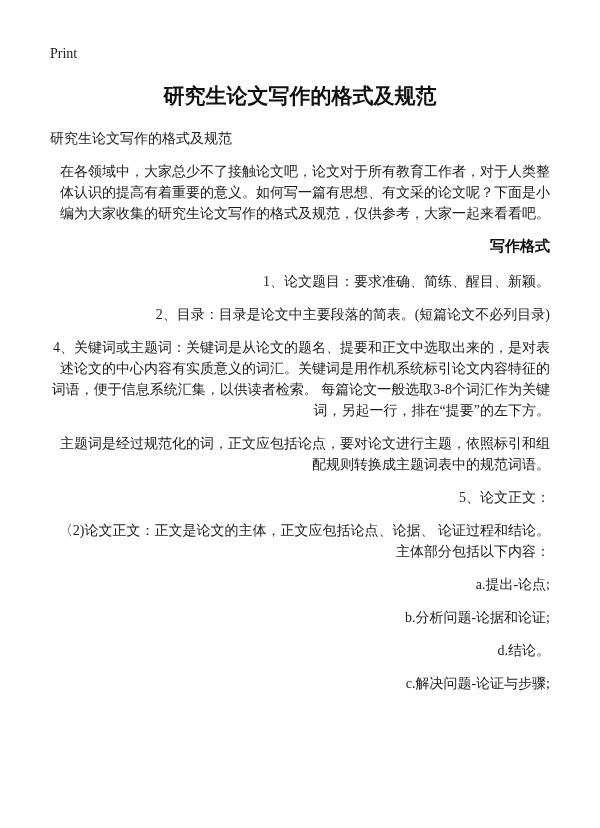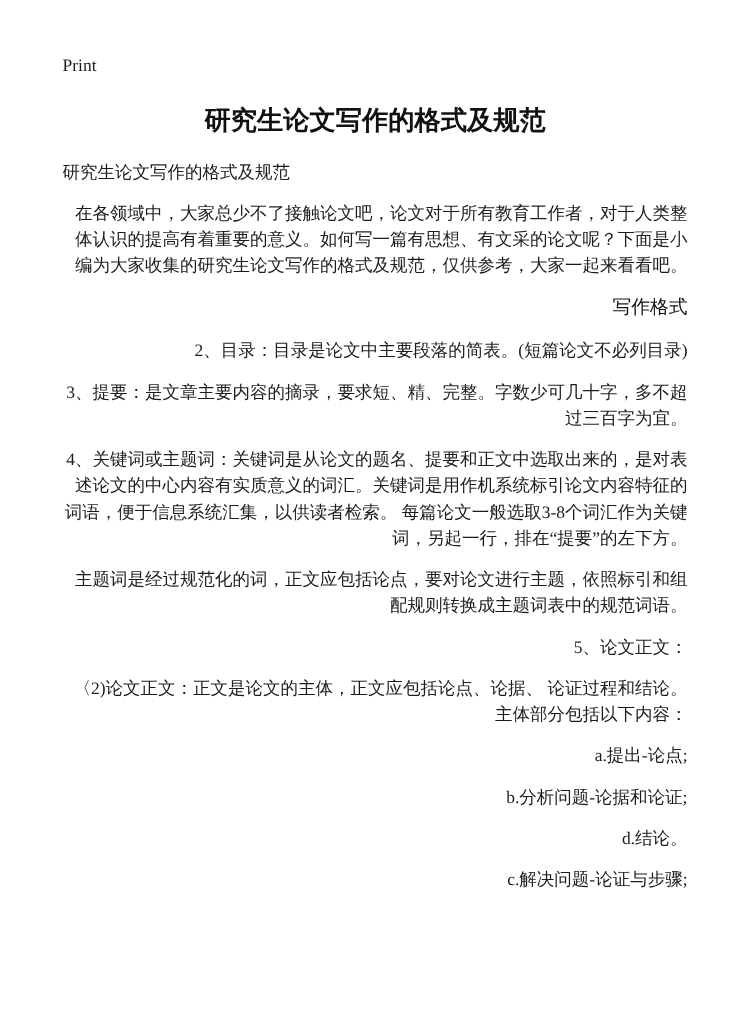--- a/index.html
+++ b/index.html
@@ -48,7 +48,7 @@
     word-break: break-all;
   }
   .para.bold {
-    font-weight: normal;
+    font-weight: bold;
     font-size: 15px;
     margin-top: 2px;
     margin-bottom: 14px;

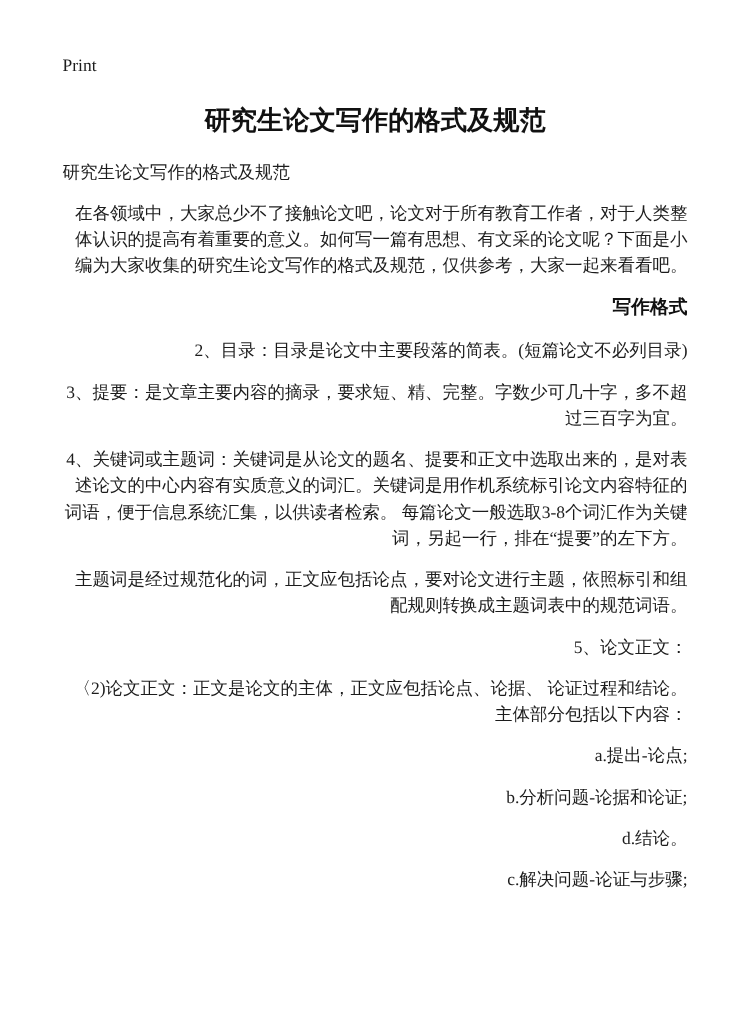--- a/index.html
+++ b/index.html
@@ -68,6 +68,7 @@
 
   <p class="para">在各领域中，大家总少不了接触论文吧，论文对于所有教育工作者，对于人类整体认识的提高有着重要的意义。如何写一篇有思想、有文采的论文呢？下面是小编为大家收集的研究生论文写作的格式及规范，仅供参考，大家一起来看看吧。</p>
   <p class="para bold">写作格式</p>
+  <p class="para">1、论文题目：要求准确、简练、醒目、新颖。</p>
   <p class="para">2、目录：目录是论文中主要段落的简表。(短篇论文不必列目录)</p>
   <p class="para">3、提要：是文章主要内容的摘录，要求短、精、完整。字数少可几十字，多不超过三百字为宜。</p>
   <p class="para">4、关键词或主题词：关键词是从论文的题名、提要和正文中选取出来的，是对表述论文的中心内容有实质意义的词汇。关键词是用作机系统标引论文内容特征的词语，便于信息系统汇集，以供读者检索。 每篇论文一般选取3-8个词汇作为关键词，另起一行，排在“提要”的左下方。</p>

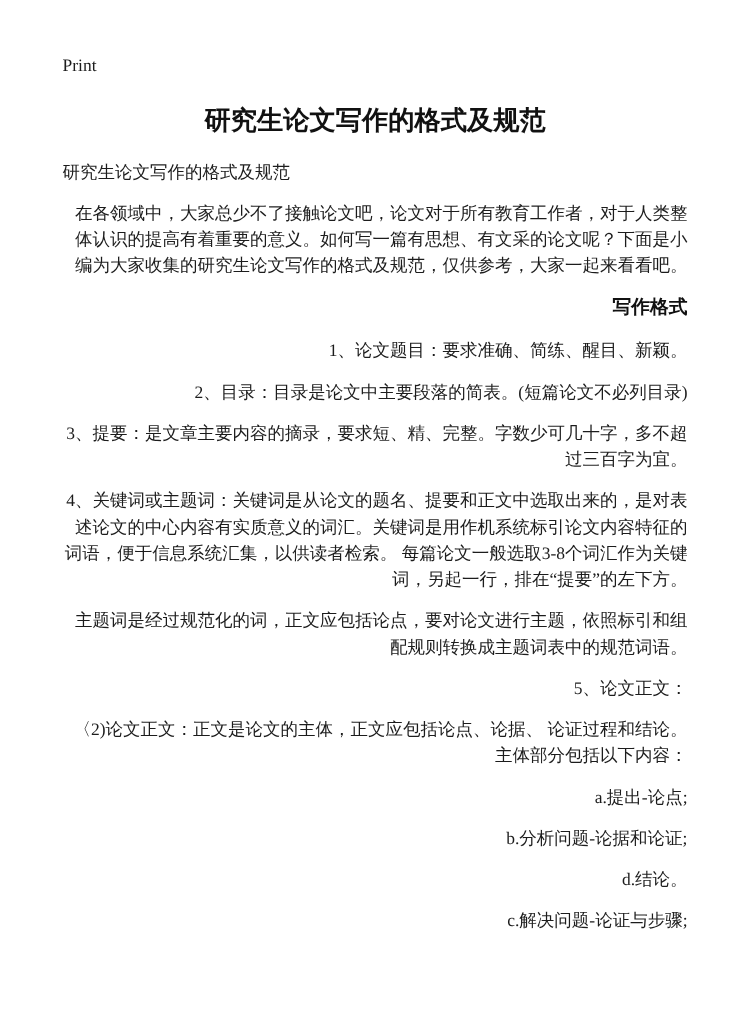--- a/index.html
+++ b/index.html
@@ -70,7 +70,6 @@
   <p class="para bold">写作格式</p>
   <p class="para">1、论文题目：要求准确、简练、醒目、新颖。</p>
   <p class="para">2、目录：目录是论文中主要段落的简表。(短篇论文不必列目录)</p>
-  <p class="para">3、提要：是文章主要内容的摘录，要求短、精、完整。字数少可几十字，多不超过三百字为宜。</p>
   <p class="para">4、关键词或主题词：关键词是从论文的题名、提要和正文中选取出来的，是对表述论文的中心内容有实质意义的词汇。关键词是用作机系统标引论文内容特征的词语，便于信息系统汇集，以供读者检索。 每篇论文一般选取3-8个词汇作为关键词，另起一行，排在“提要”的左下方。</p>
   <p class="para">主题词是经过规范化的词，正文应包括论点，要对论文进行主题，依照标引和组配规则转换成主题词表中的规范词语。</p>
   <p class="para">5、论文正文：</p>

